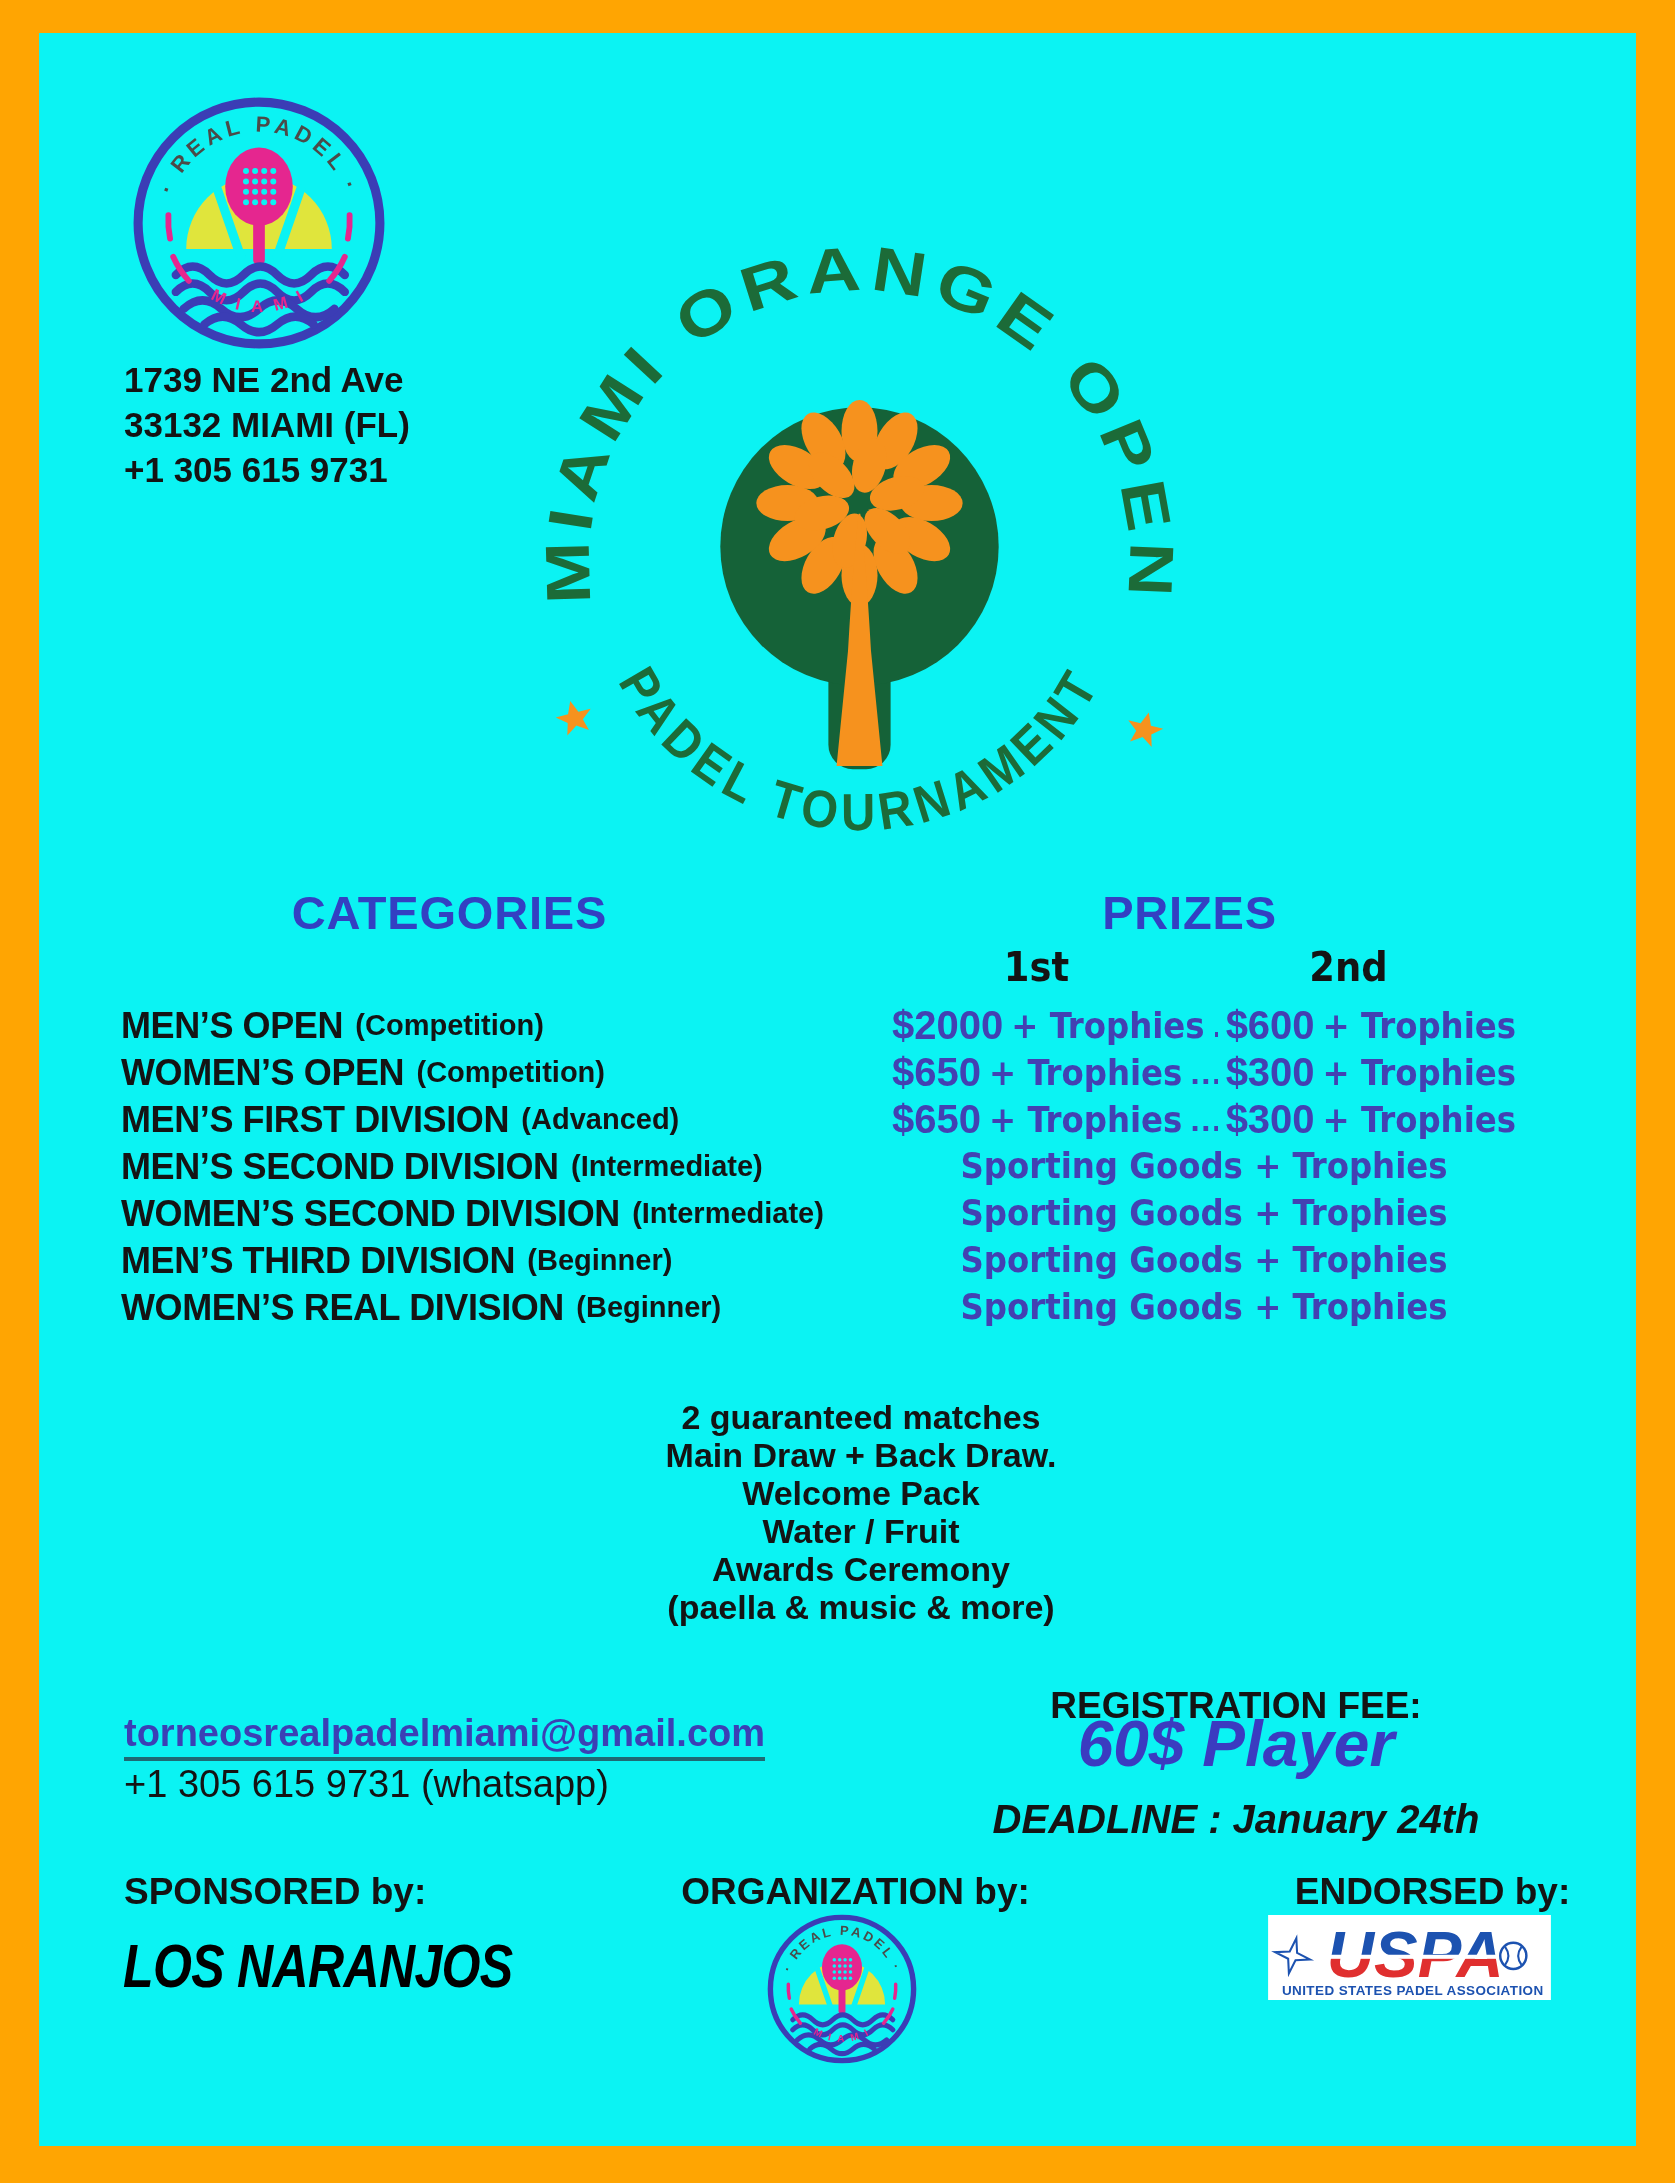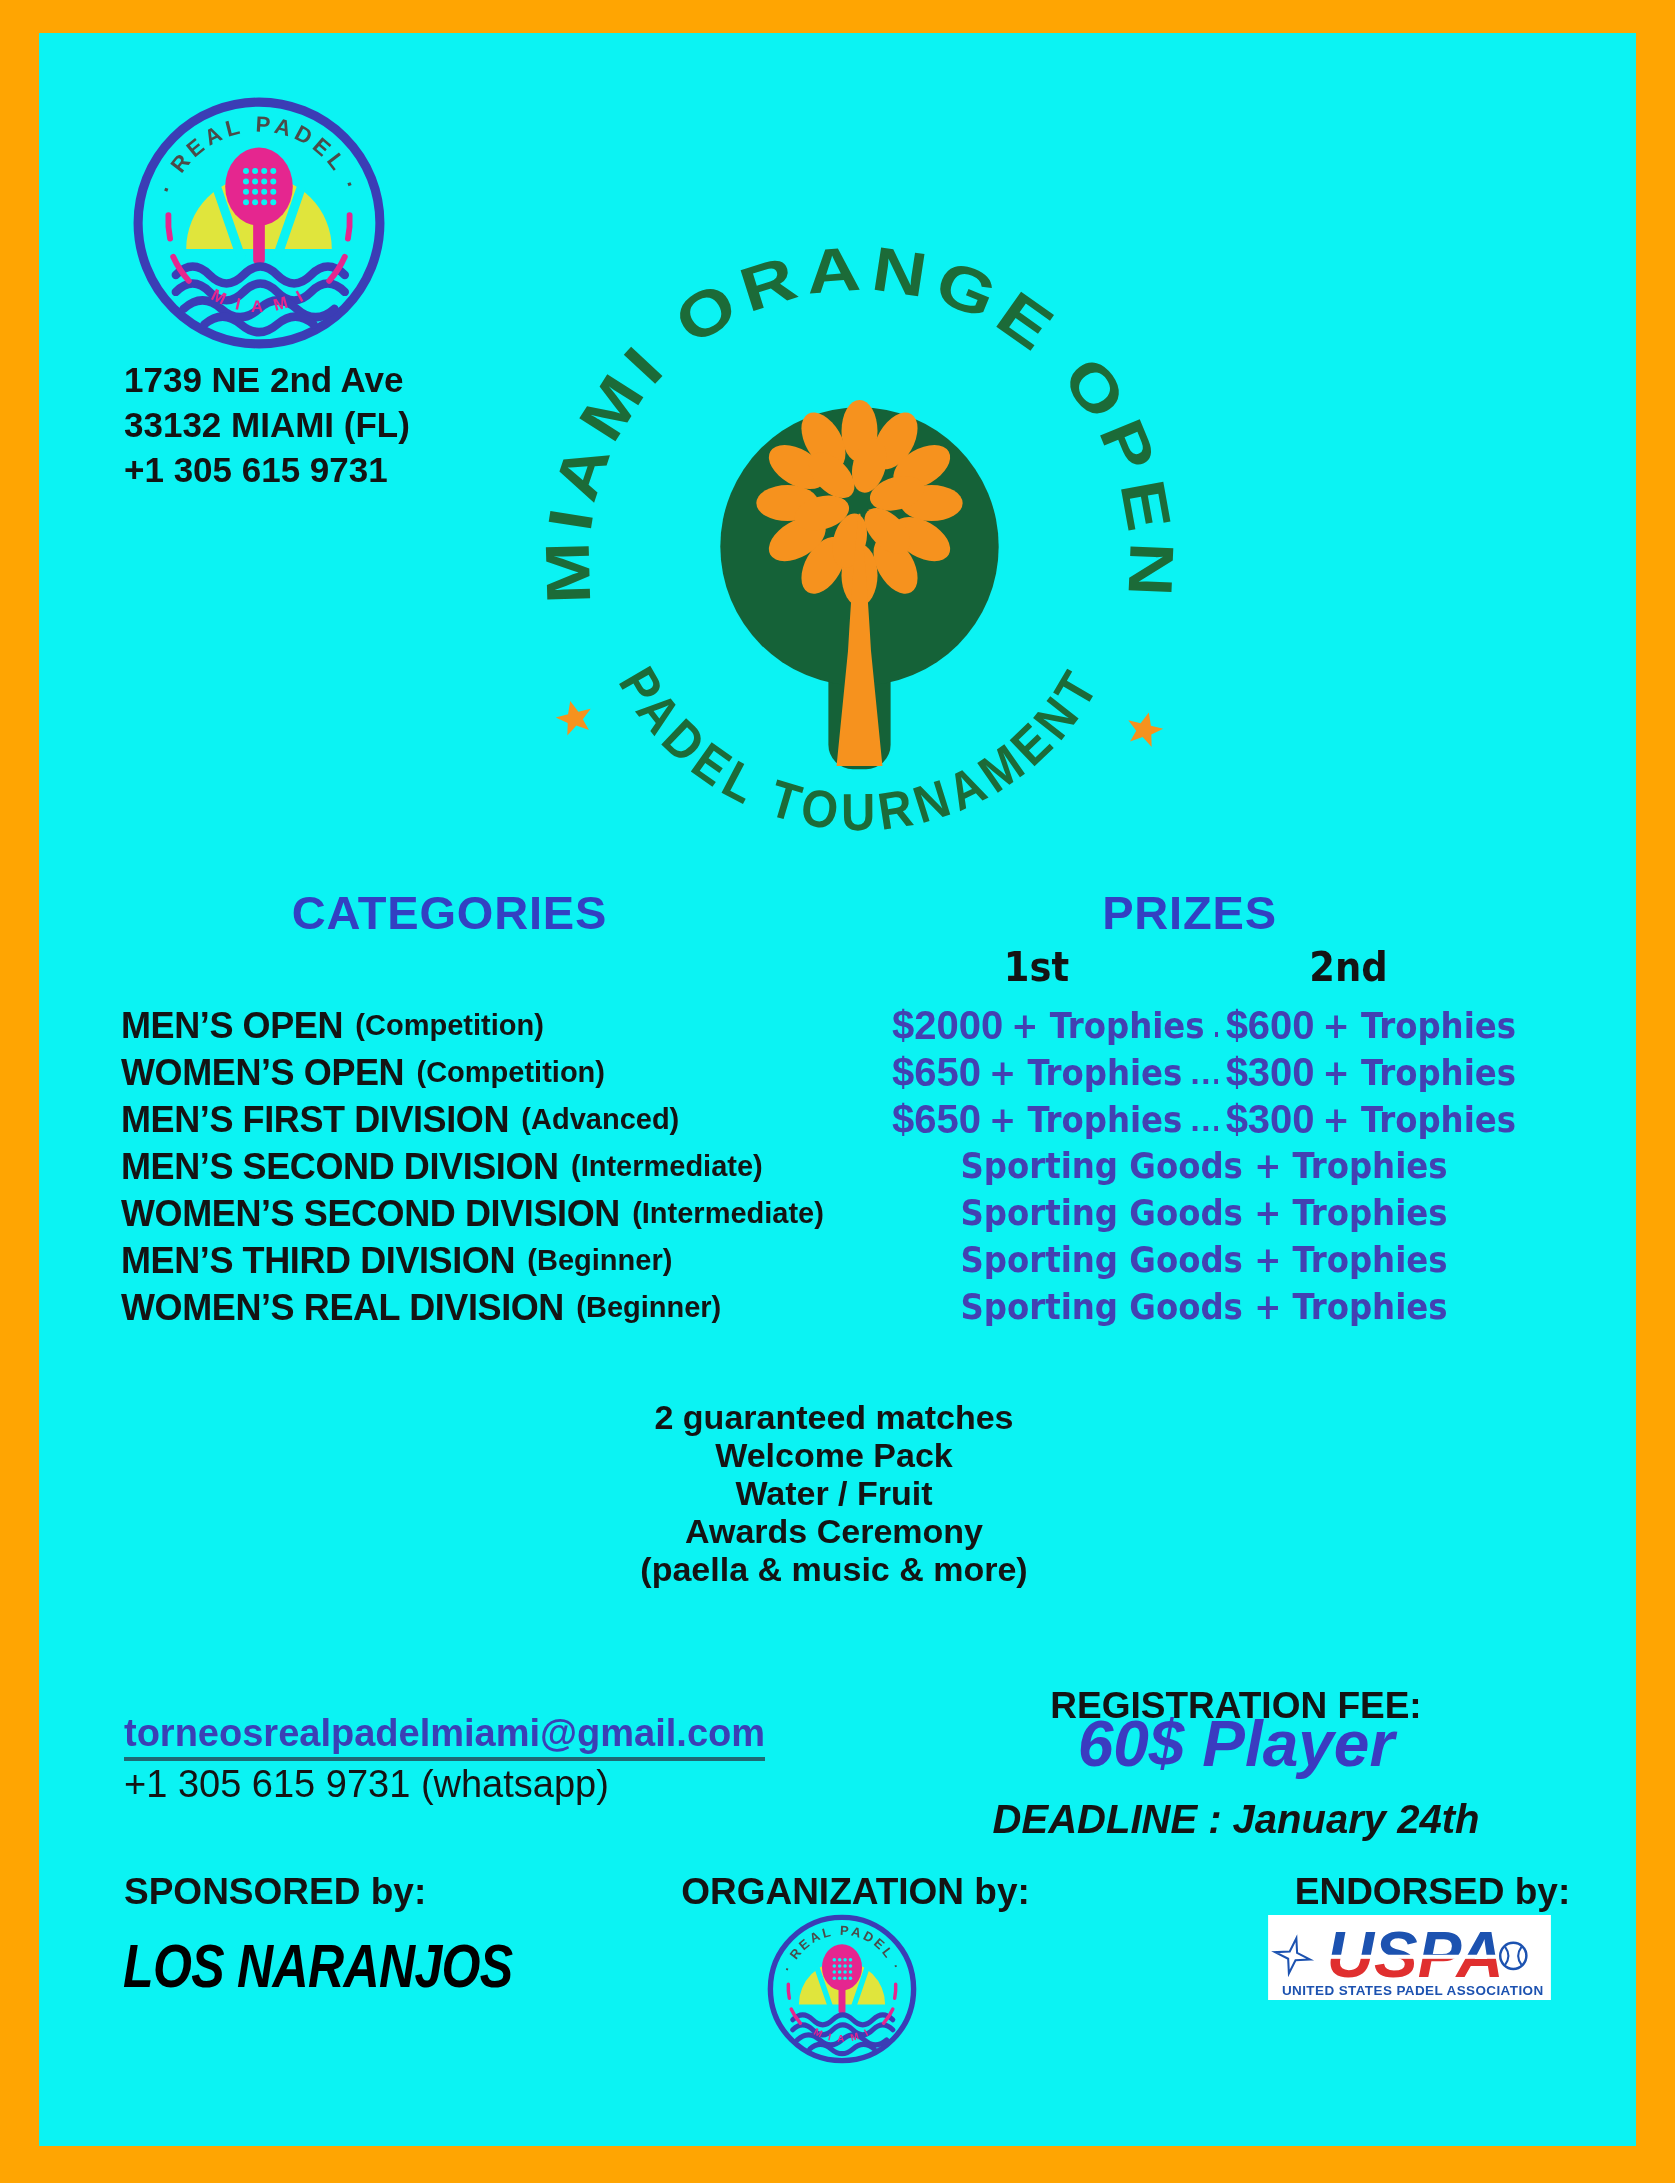--- a/index.html
+++ b/index.html
@@ -33,7 +33,7 @@
   .pdots{flex:1;text-align:center;font-size:33px;font-weight:800;letter-spacing:1.6px;overflow:hidden;}
   .grow{height:47px;display:flex;align-items:center;justify-content:center;
         font-size:36px;font-weight:600;white-space:nowrap;}
-  .perks{left:466px;top:1398px;width:736px;text-align:center;color:var(--text_black);}
+  .perks{left:493px;top:1398px;width:736px;text-align:center;color:var(--text_black);}
   .perk{font-size:34px;font-weight:700;line-height:38px;}
   .reg-heading{left:124px;top:1666px;font-size:37px;font-weight:800;color:var(--text_black);word-spacing:9.8px;}
   .reg-email{left:124px;top:1712px;font-size:38px;font-weight:800;color:var(--link_blue);

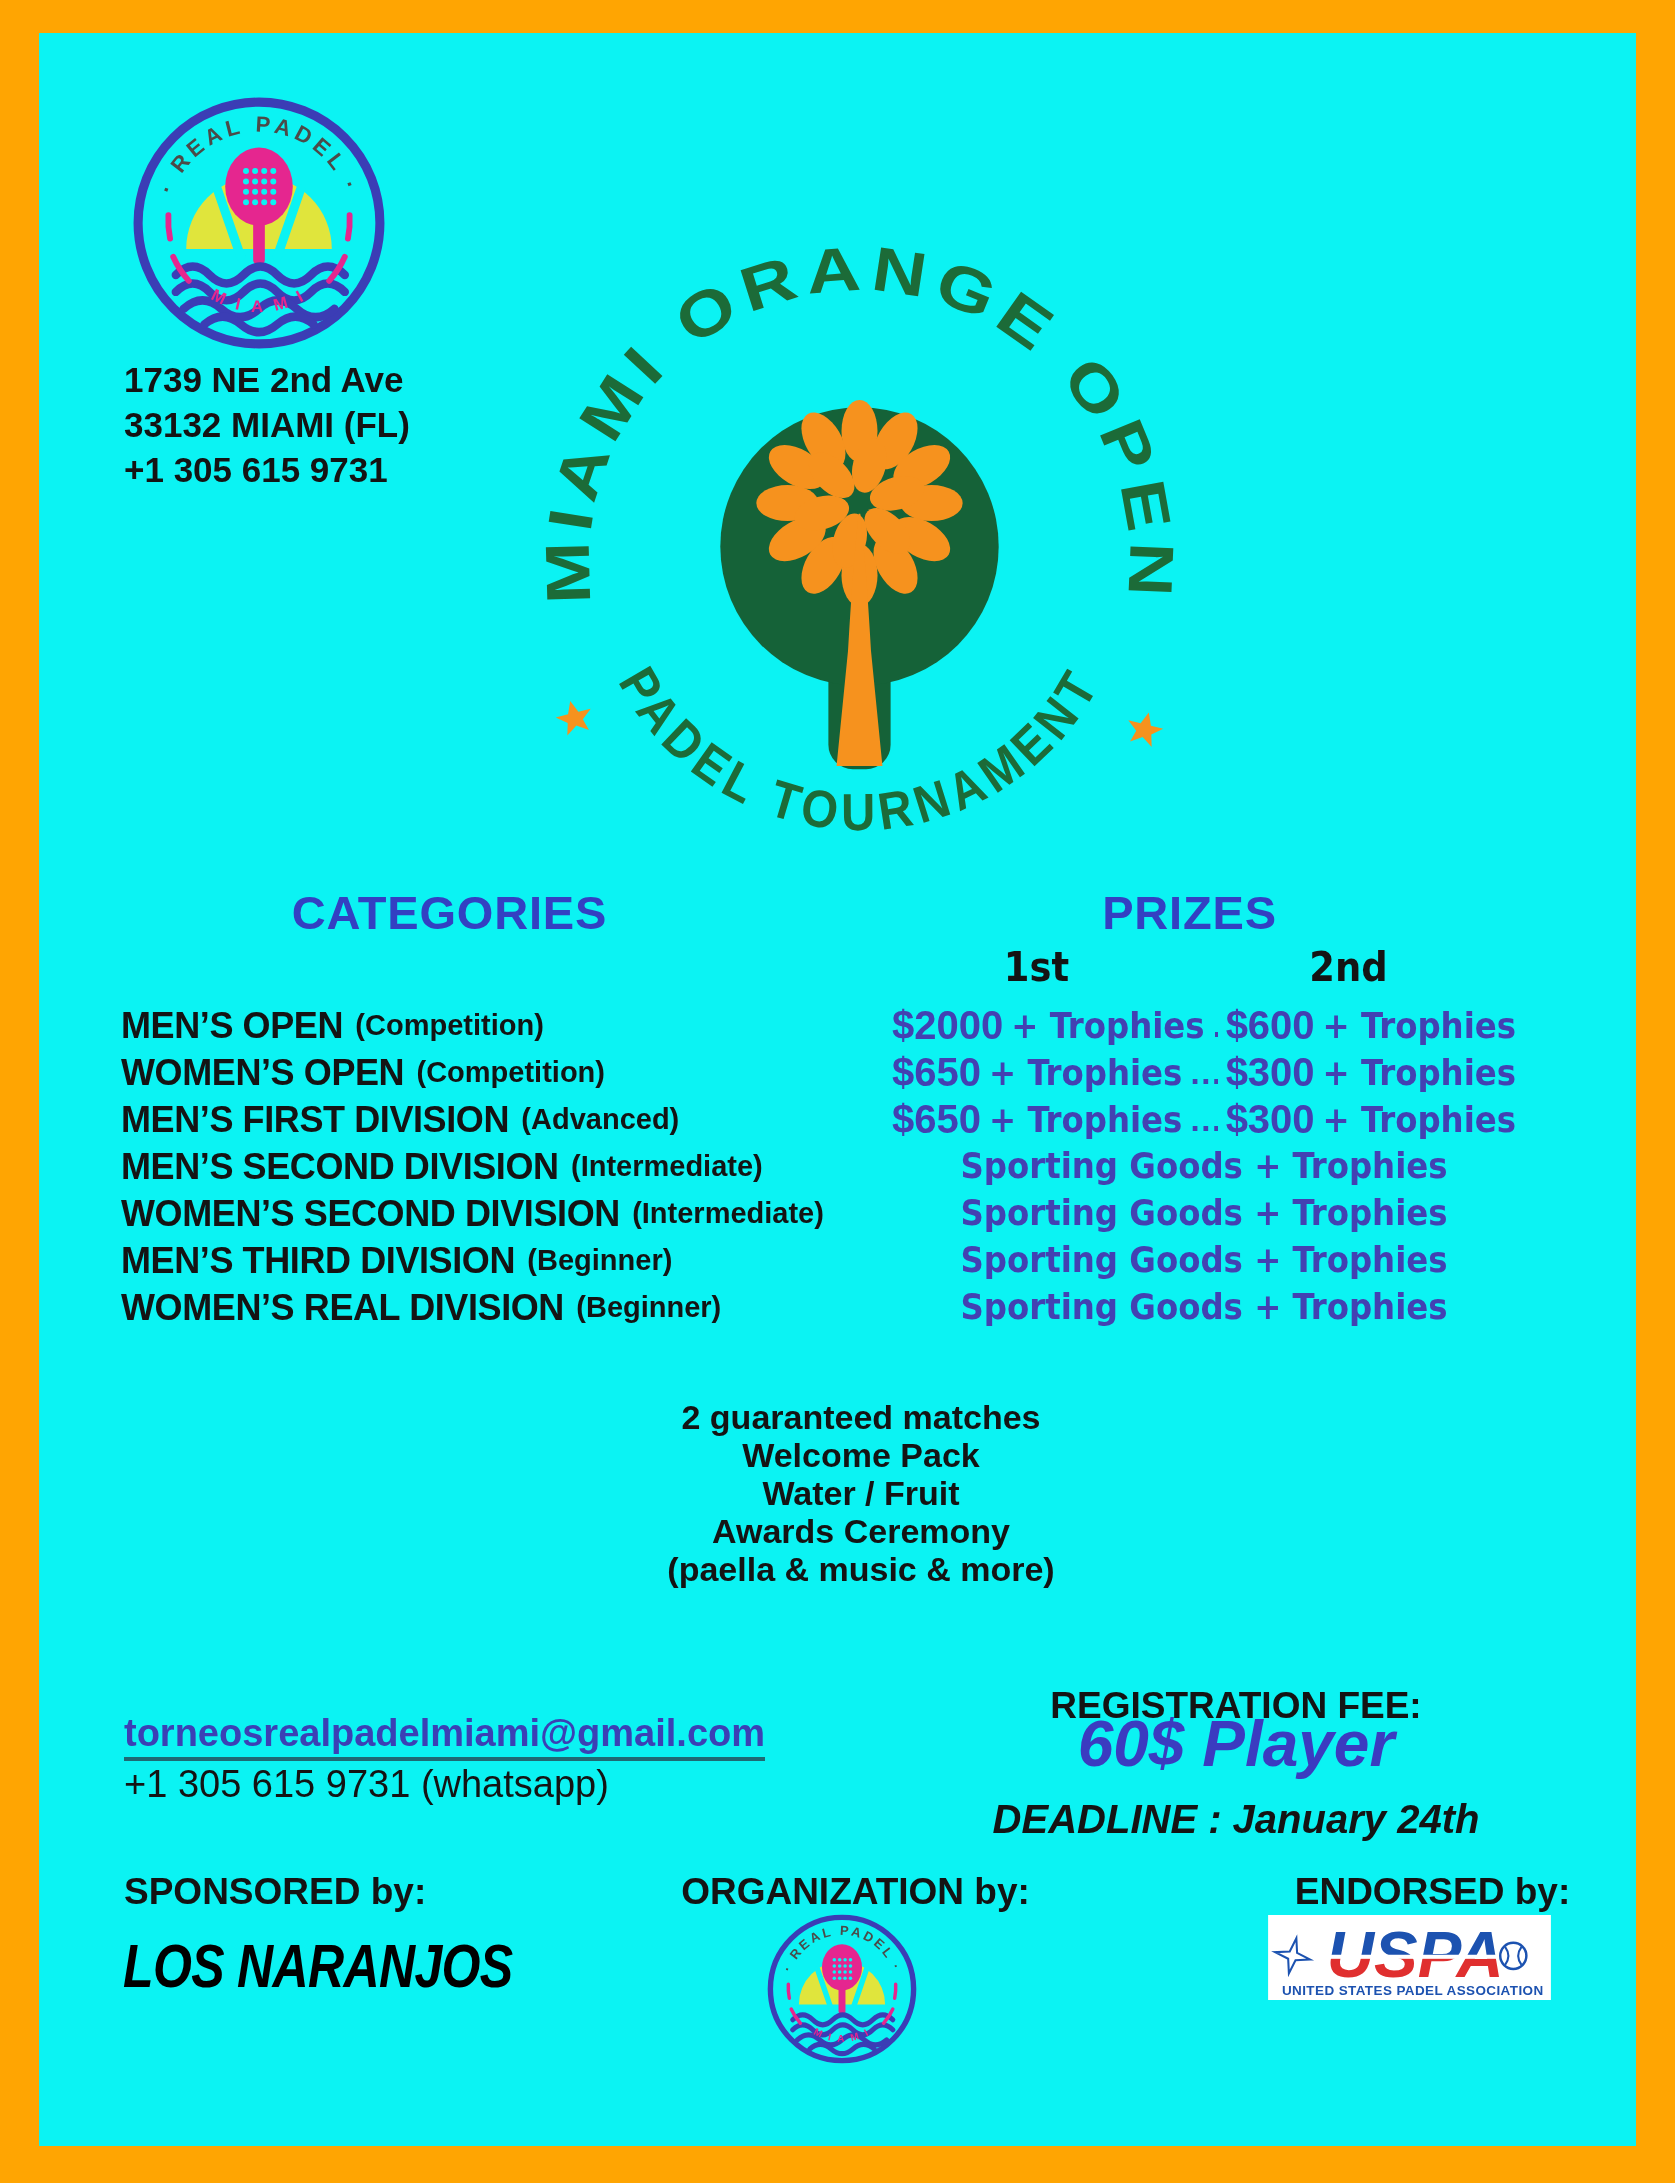--- a/index.html
+++ b/index.html
@@ -242,6 +242,7 @@
 
       <div class="perk">2 guaranteed matches</div>
 
+      <div class="perk">Main Draw + Back Draw.</div>
 
       <div class="perk">Welcome Pack</div>
 

